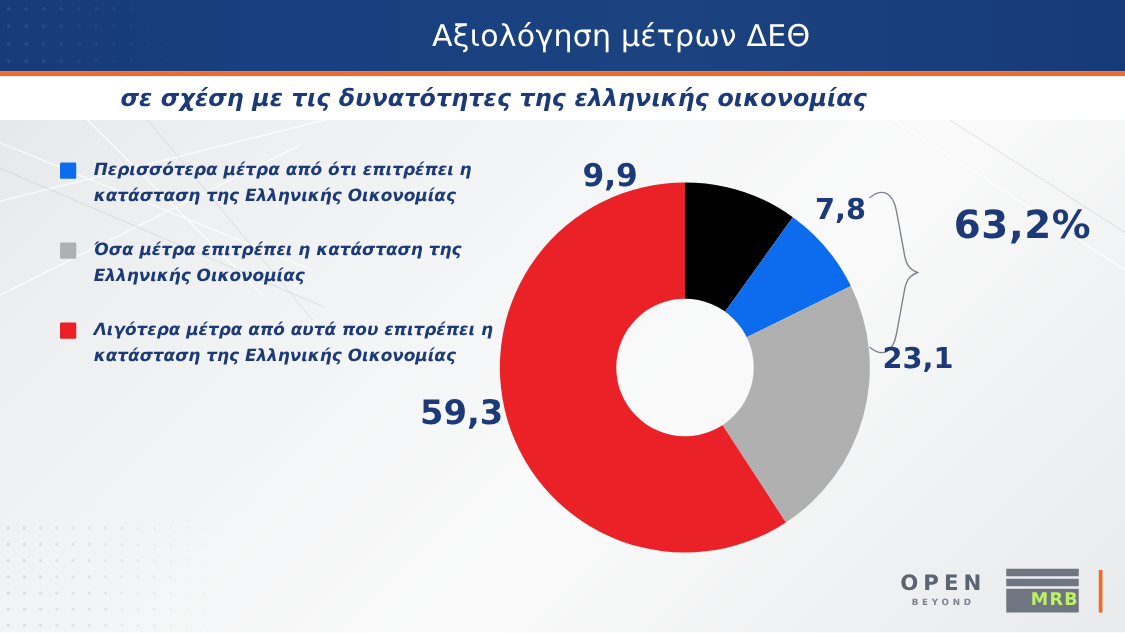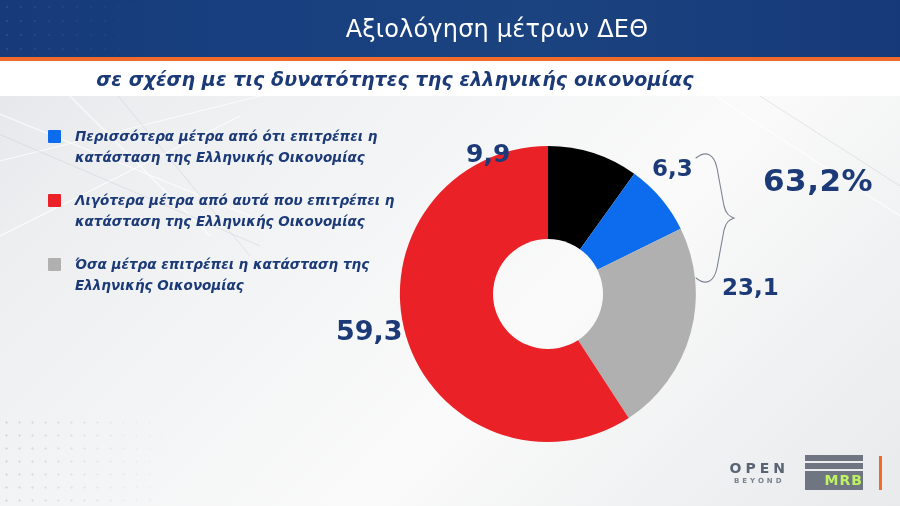--- a/index.html
+++ b/index.html
@@ -84,7 +84,7 @@
   .dlabel{
     position:absolute;color:#1b3a77;font-weight:bold;white-space:nowrap;
   }
-  #lbl-black{left:466px;top:126px;font-size:25px;margin-top:13px;}
+  #lbl-black{left:466px;top:126px;font-size:25px;}
   #lbl-blue{left:652px;top:155px;font-size:23px;}
   #lbl-gray{left:706px;top:274px;font-size:23px;margin-left:16px;}
   #lbl-red{left:336px;top:315px;font-size:27px;}

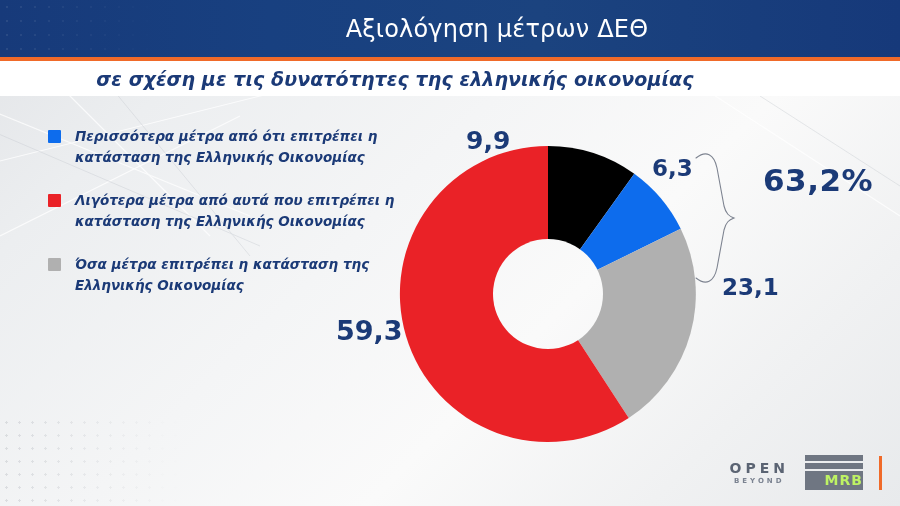--- a/index.html
+++ b/index.html
@@ -188,7 +188,7 @@
   </div>
 
   <div class="dlabel" id="lbl-black">9,9</div>
-  <div class="dlabel" id="lbl-blue">6,3</div>
+  <div class="dlabel" id="lbl-blue">7,8</div>
   <div class="dlabel" id="lbl-gray">23,1</div>
   <div class="dlabel" id="lbl-red">59,3</div>
   <div class="dlabel" id="lbl-total">63,2%</div>

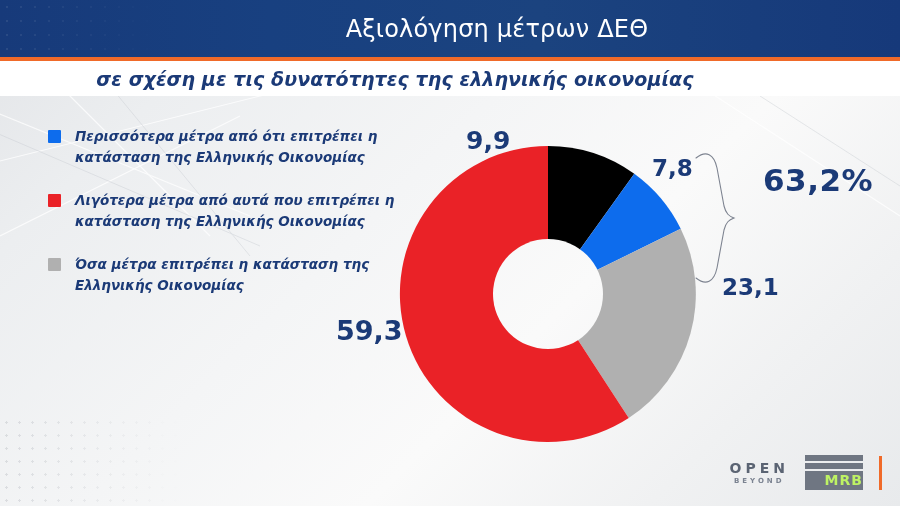--- a/index.html
+++ b/index.html
@@ -150,12 +150,12 @@
       <span class="legend-text">Περισσότερα μέτρα από ότι επιτρέπει η κατάσταση της Ελληνικής Οικονομίας</span>
     </div>
     <div class="legend-row">
+      <span class="swatch" style="background:#b0b0b0"></span>
+      <span class="legend-text">Όσα μέτρα επιτρέπει η κατάσταση της Ελληνικής Οικονομίας</span>
+    </div>
+    <div class="legend-row">
       <span class="swatch" style="background:#ea2227"></span>
       <span class="legend-text">Λιγότερα μέτρα από αυτά που επιτρέπει η κατάσταση της Ελληνικής Οικονομίας</span>
-    </div>
-    <div class="legend-row">
-      <span class="swatch" style="background:#b0b0b0"></span>
-      <span class="legend-text">Όσα μέτρα επιτρέπει η κατάσταση της Ελληνικής Οικονομίας</span>
     </div>
   </div>
 

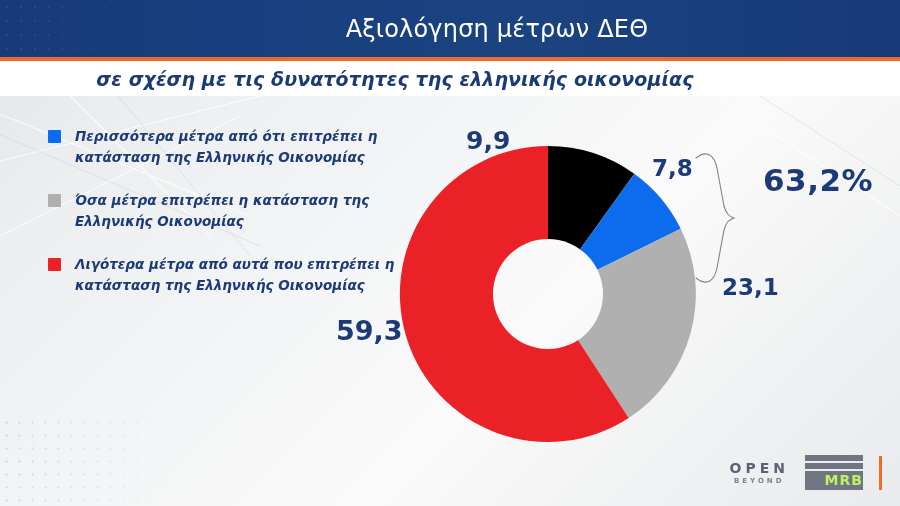--- a/index.html
+++ b/index.html
@@ -86,7 +86,7 @@
   }
   #lbl-black{left:466px;top:126px;font-size:25px;}
   #lbl-blue{left:652px;top:155px;font-size:23px;}
-  #lbl-gray{left:706px;top:274px;font-size:23px;margin-left:16px;}
+  #lbl-gray{left:706px;top:274px;font-size:23px;}
   #lbl-red{left:336px;top:315px;font-size:27px;}
   #lbl-total{left:763px;top:162px;font-size:31px;letter-spacing:.5px;}
 

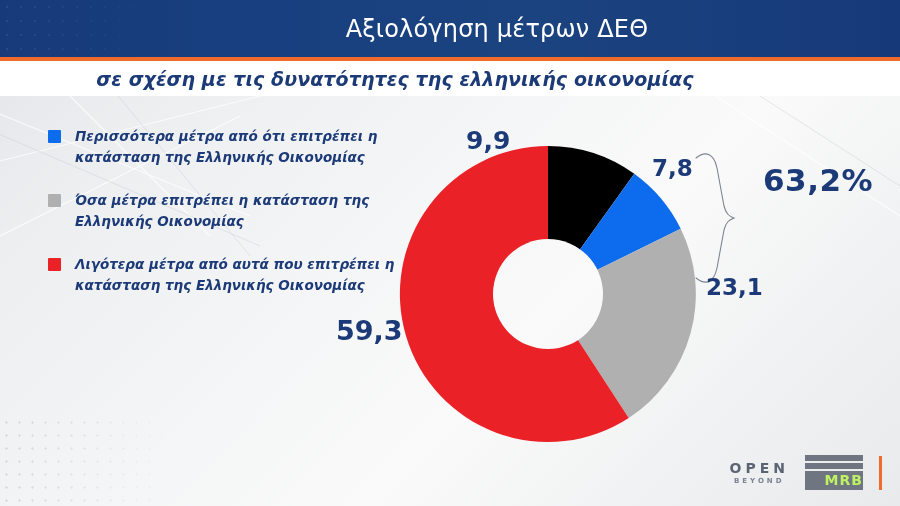--- a/index.html
+++ b/index.html
@@ -100,7 +100,7 @@
   }
   #open-logo{display:flex;flex-direction:column;align-items:center;line-height:1;}
   #open-word{
-    color:#5b6473;font-size:14px;font-weight:bold;letter-spacing:4px;
+    color:#5b6473;font-size:17px;font-weight:bold;letter-spacing:4px;
   }
   #open-sub{
     color:#7b8391;font-size:7px;font-weight:bold;letter-spacing:3px;margin-top:3px;

